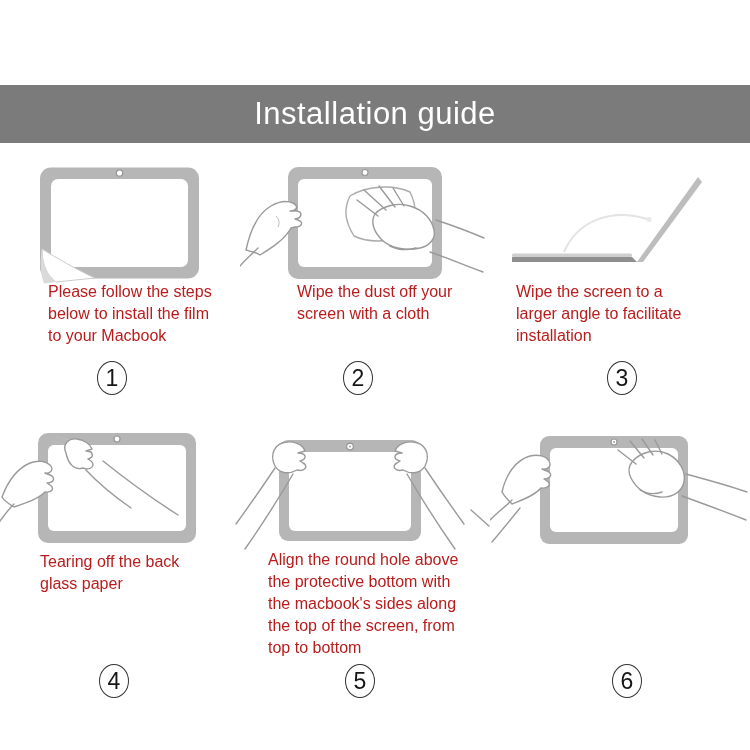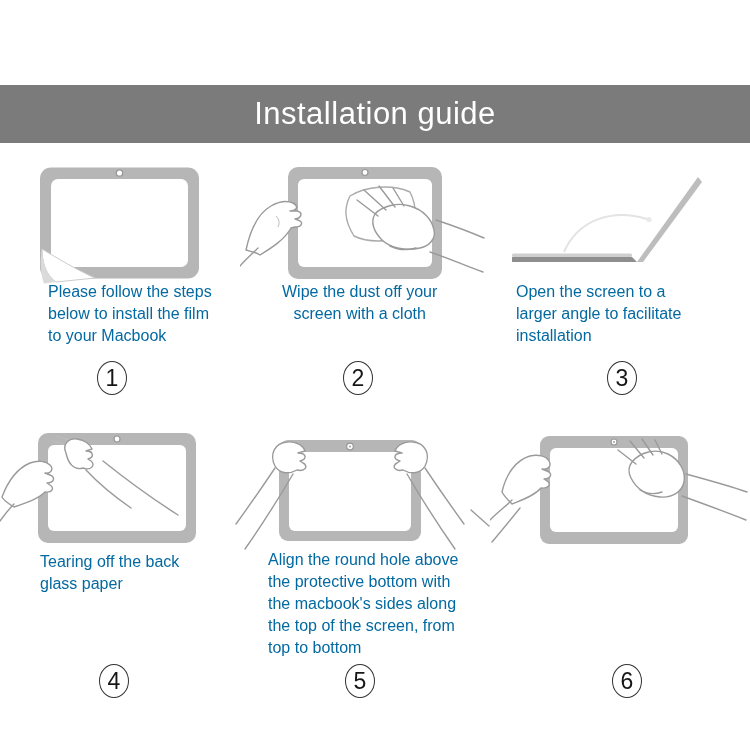--- a/index.html
+++ b/index.html
@@ -15,7 +15,7 @@
   .cell{position:absolute;}
   .art{position:absolute;}
   .art svg{display:block;}
-  .cap{position:absolute;color:#0369a1;font-size:16px;line-height:22px;white-space:nowrap;}
+  .cap{position:absolute;color:#b91c1c;font-size:16px;line-height:22px;white-space:nowrap;}
   .num{
     position:absolute;width:30px;height:34px;border:1.7px solid #333;border-radius:50%;
     display:flex;align-items:center;justify-content:center;

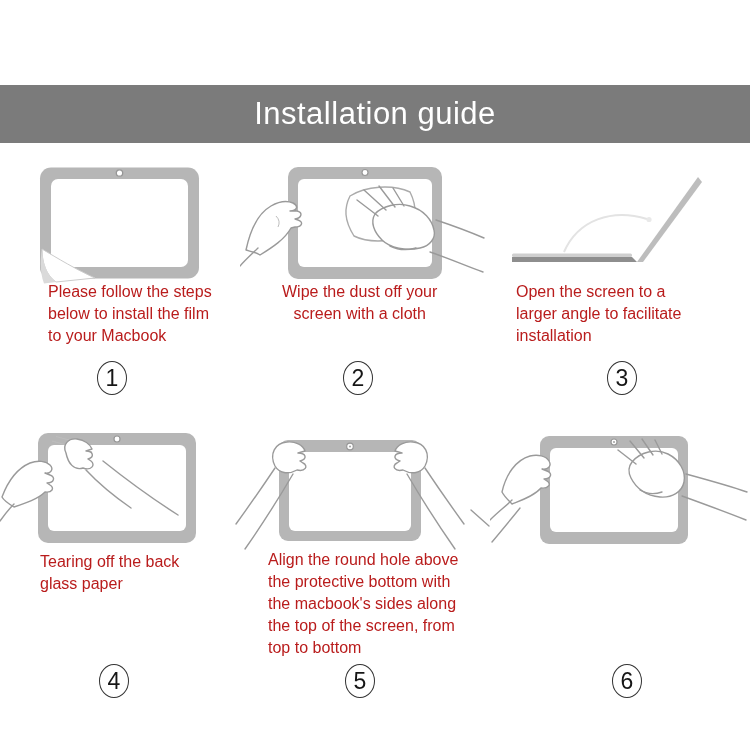--- a/index.html
+++ b/index.html
@@ -78,7 +78,7 @@
         </g>
       </svg>
     </div>
-    <div class="cap" style="left:42px;top:131px;text-align:center;">
+    <div class="cap" style="left:57px;top:131px;">
       <div>Wipe the dust off your</div>
       <div>screen with a cloth</div>
     </div>

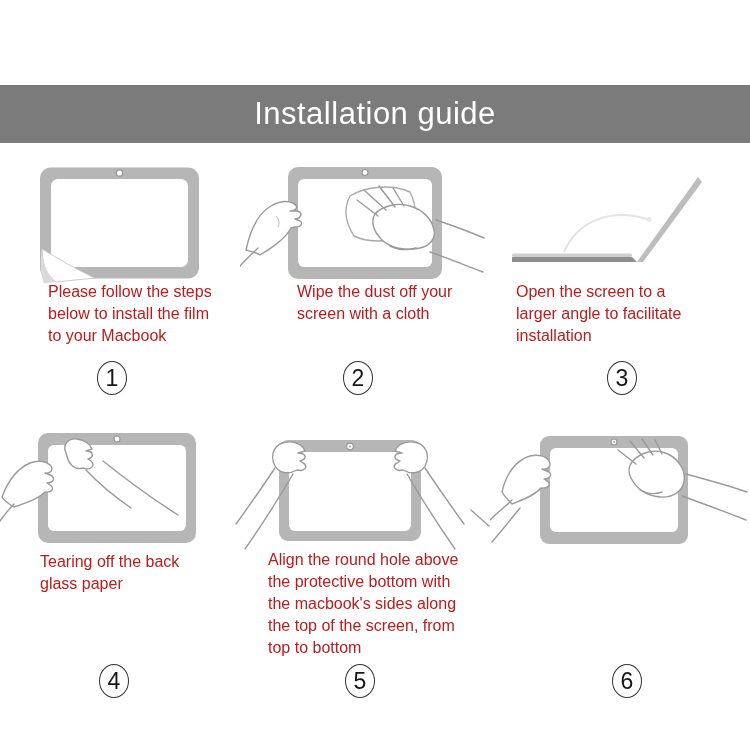--- a/index.html
+++ b/index.html
@@ -96,7 +96,7 @@
       </svg>
     </div>
     <div class="cap" style="left:26px;top:131px;">
-      <div>Open the screen to a</div>
+      <div>Wipe the screen to a</div>
       <div>larger angle to facilitate</div>
       <div>installation</div>
     </div>

